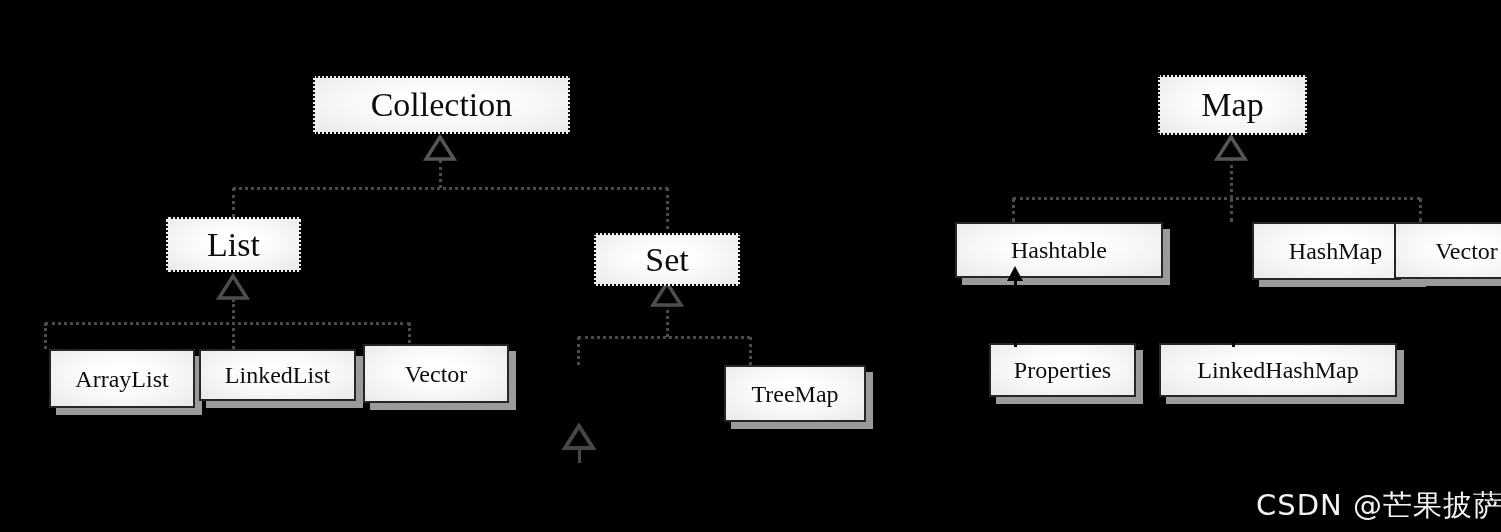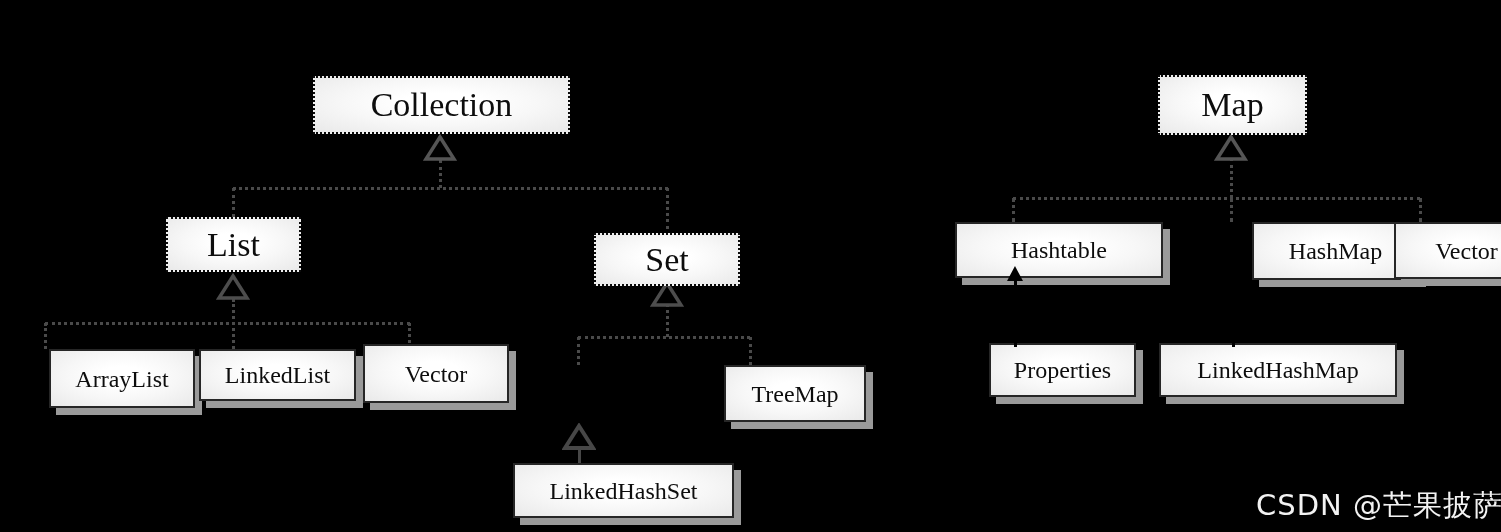--- a/index.html
+++ b/index.html
@@ -109,9 +109,6 @@
   <div class="node cls" style="left:678px;top:365px;width:142px;height:57px">
     <span>TreeMap</span>
   </div>
-  <div class="node cls" style="left:467px;top:463px;width:221px;height:55px">
-    <span>LinkedHashSet</span>
-  </div>
   <div class="node cls" style="left:909px;top:222px;width:208px;height:56px">
     <span>Hashtable</span>
   </div>

